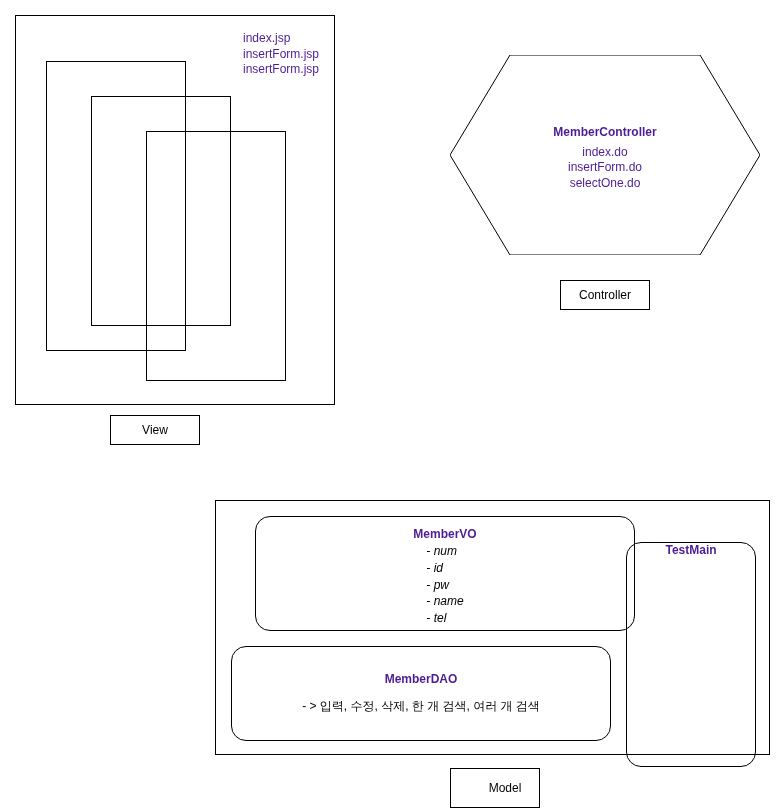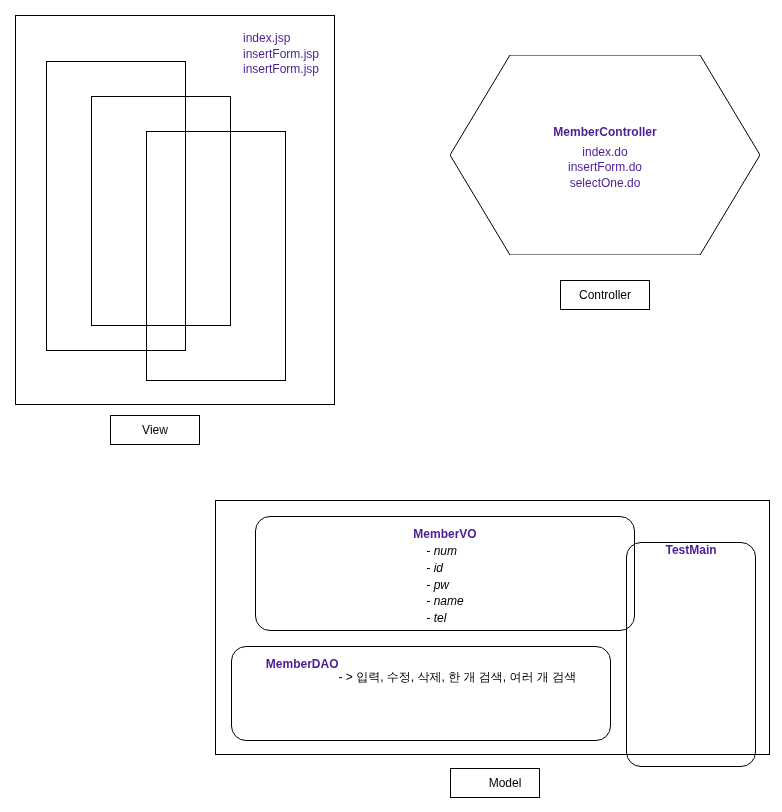--- a/index.html
+++ b/index.html
@@ -138,6 +138,7 @@
       padding: 10px;
       text-align: center;
       display: flex;
+      flex-direction: column;
       justify-content: center;
     }
     .test-main {

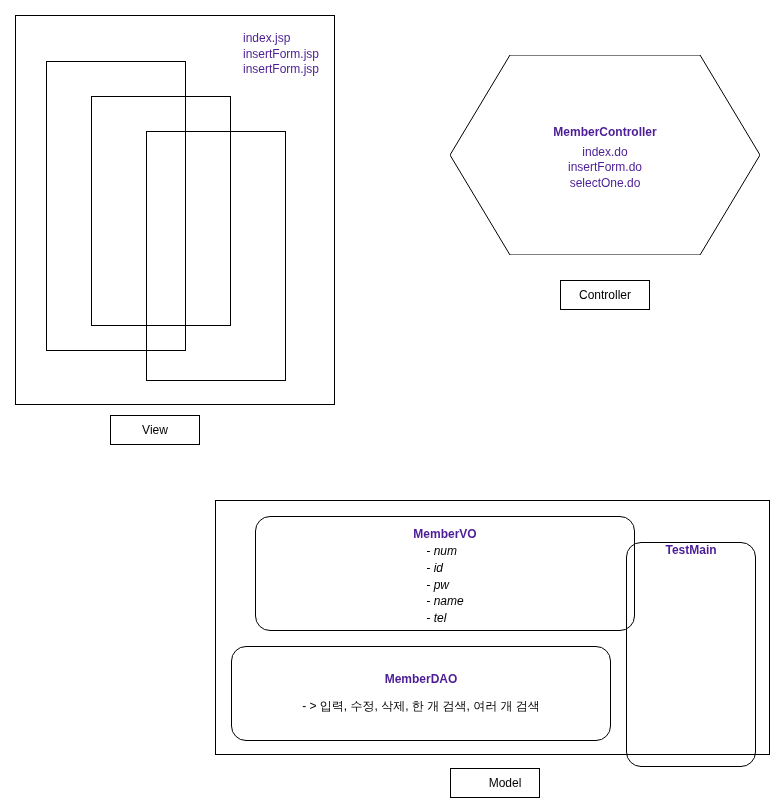--- a/index.html
+++ b/index.html
@@ -159,7 +159,7 @@
       left: 450px;
       top: 768px;
       width: 90px;
-      height: 30px;
+      height: 40px;
       border: 1px solid #000;
       display: flex;
       align-items: center;

